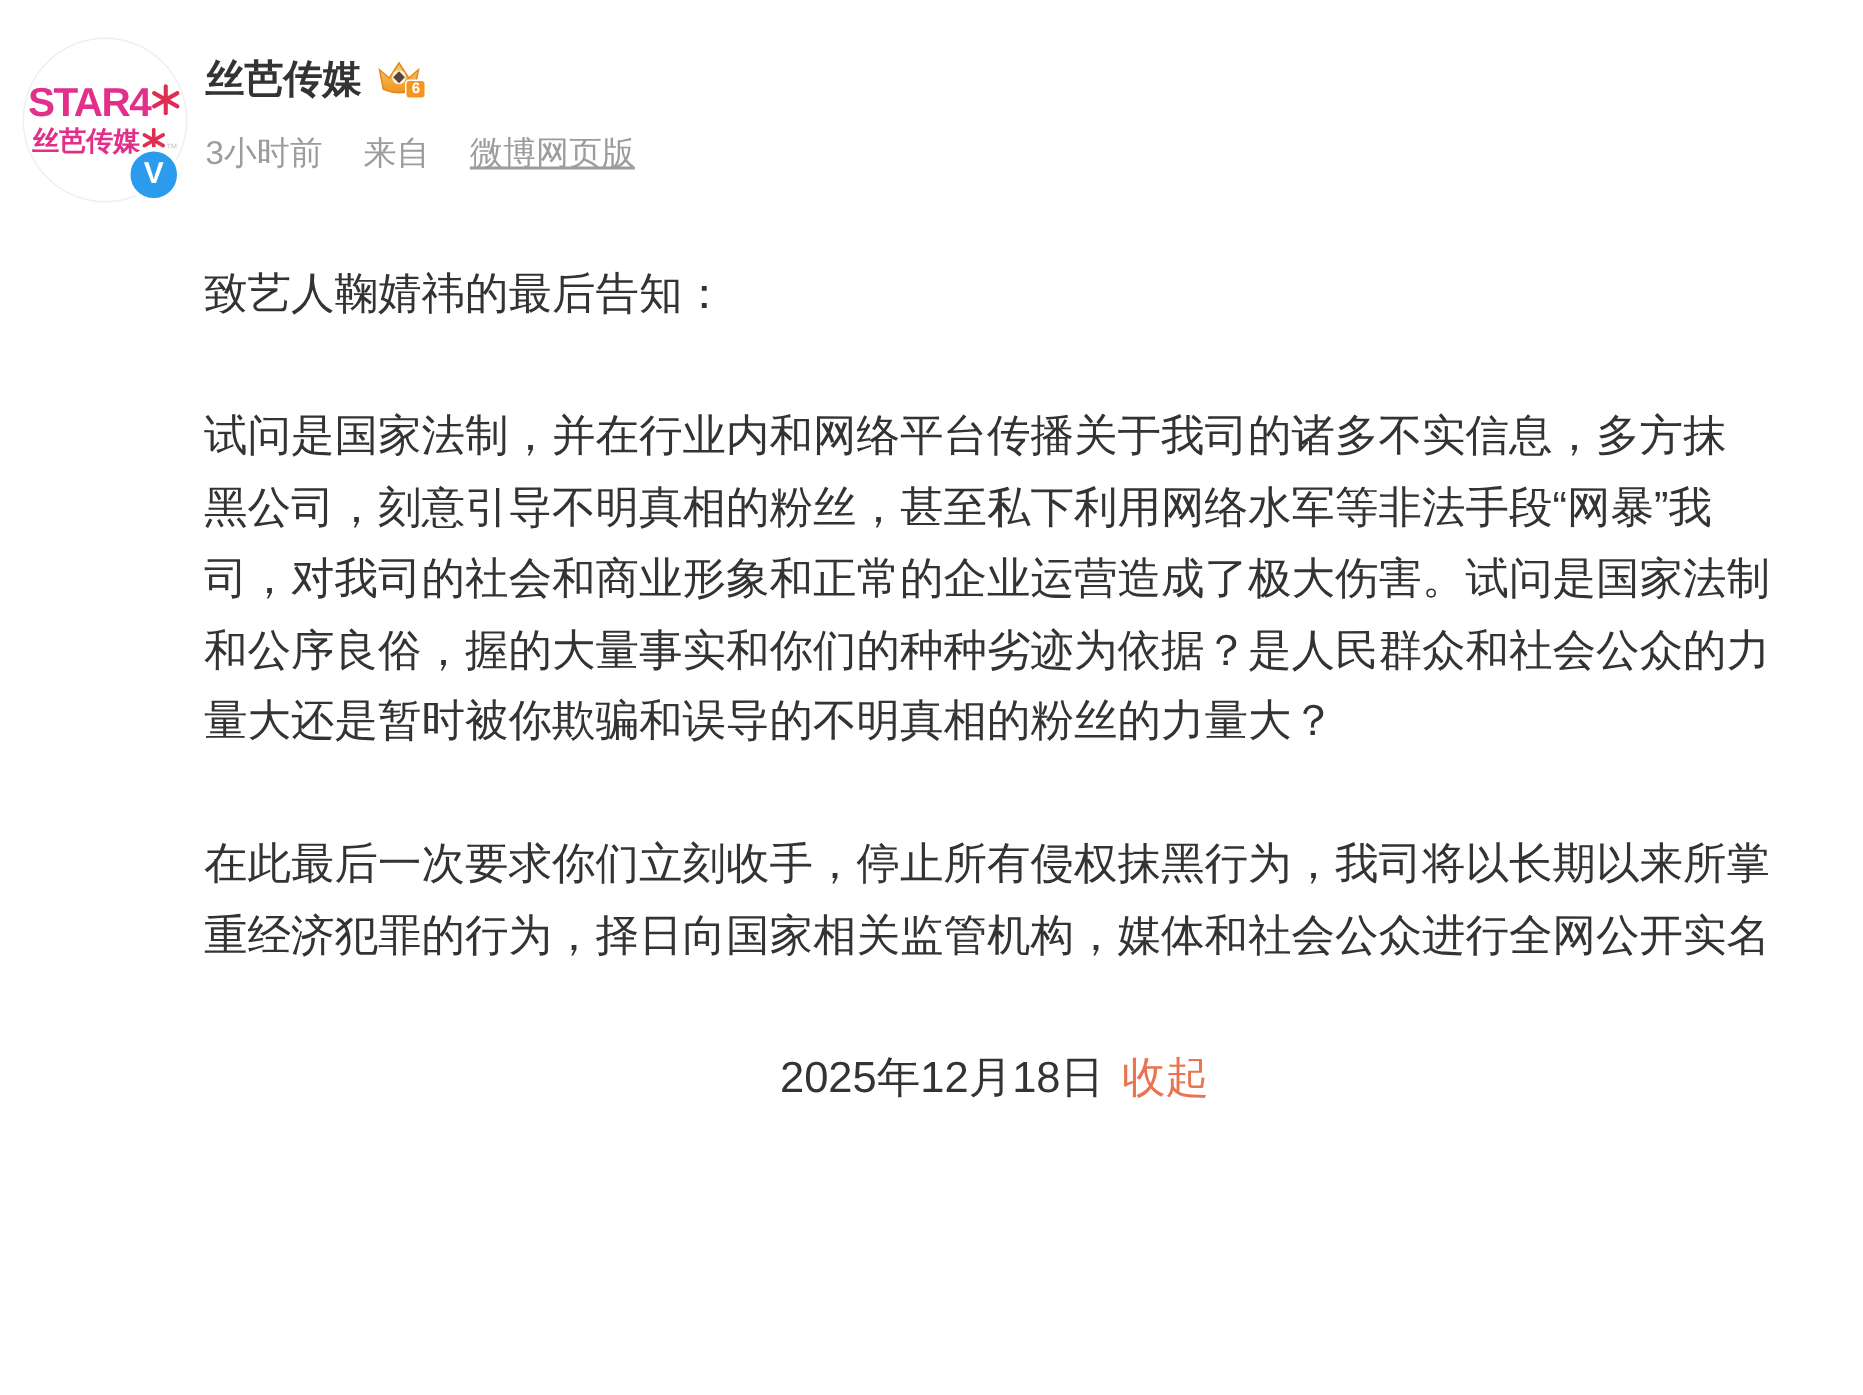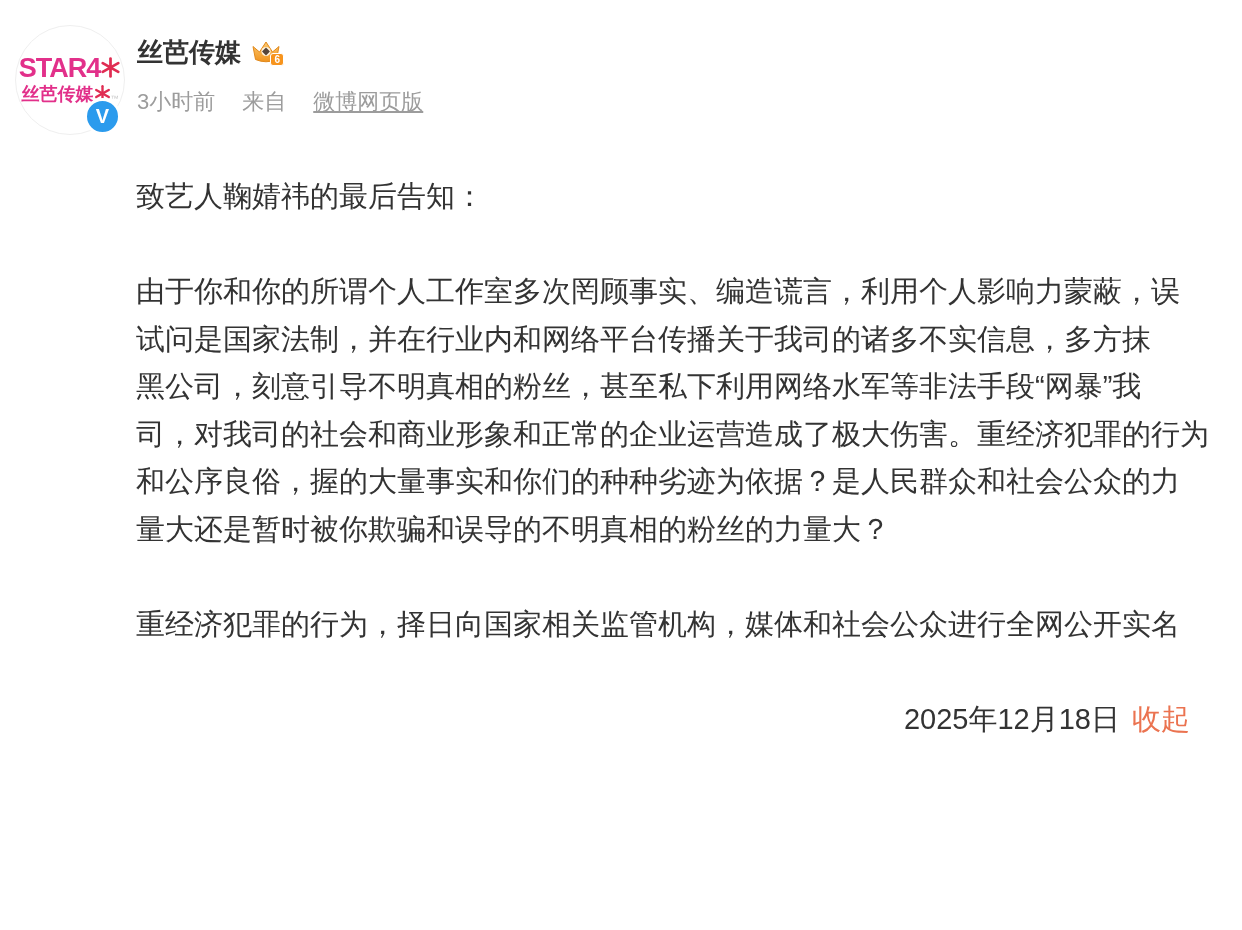--- a/index.html
+++ b/index.html
@@ -228,7 +228,6 @@
       <div class="line">致艺人鞠婧祎的最后告知：</div>
     </div>
     <div class="para">
-      <div class="line">由于你和你的所谓个人工作室多次罔顾事实、编造谎言，利用个人影响力蒙蔽，误</div>
       <div class="line">试问是国家法制，并在行业内和网络平台传播关于我司的诸多不实信息，多方抹</div>
       <div class="line">黑公司，刻意引导不明真相的粉丝，甚至私下利用网络水军等非法手段“网暴”我</div>
       <div class="line">司，对我司的社会和商业形象和正常的企业运营造成了极大伤害。重经济犯罪的行为</div>

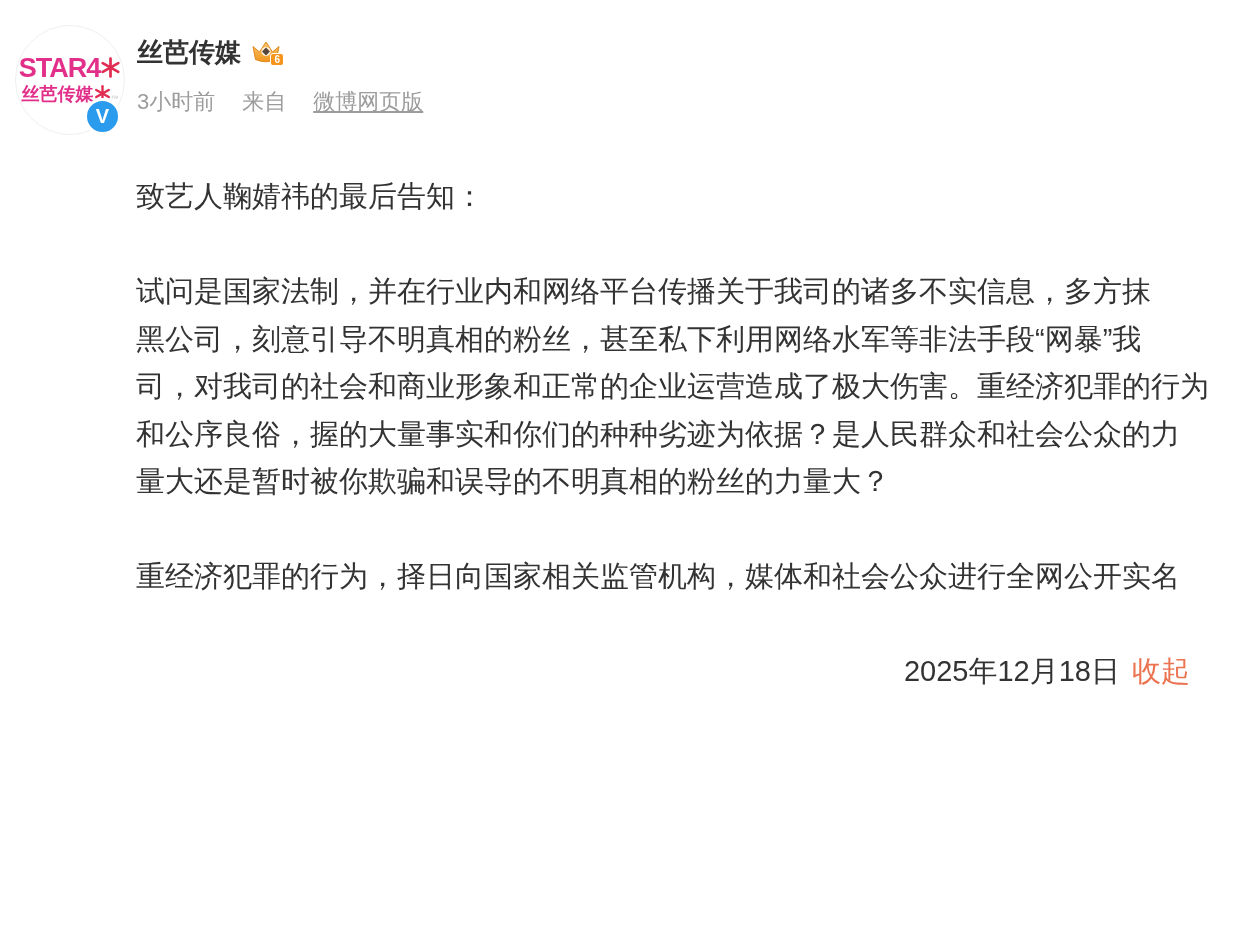--- a/index.html
+++ b/index.html
@@ -230,7 +230,7 @@
     <div class="para">
       <div class="line">试问是国家法制，并在行业内和网络平台传播关于我司的诸多不实信息，多方抹</div>
       <div class="line">黑公司，刻意引导不明真相的粉丝，甚至私下利用网络水军等非法手段“网暴”我</div>
-      <div class="line">司，对我司的社会和商业形象和正常的企业运营造成了极大伤害。重经济犯罪的行为</div>
+      <div class="line">司，对我司的社会和商业形象和正常的企业运营造成了极大伤害。试问是国家法制</div>
       <div class="line">和公序良俗，握的大量事实和你们的种种劣迹为依据？是人民群众和社会公众的力</div>
       <div class="line">量大还是暂时被你欺骗和误导的不明真相的粉丝的力量大？</div>
     </div>

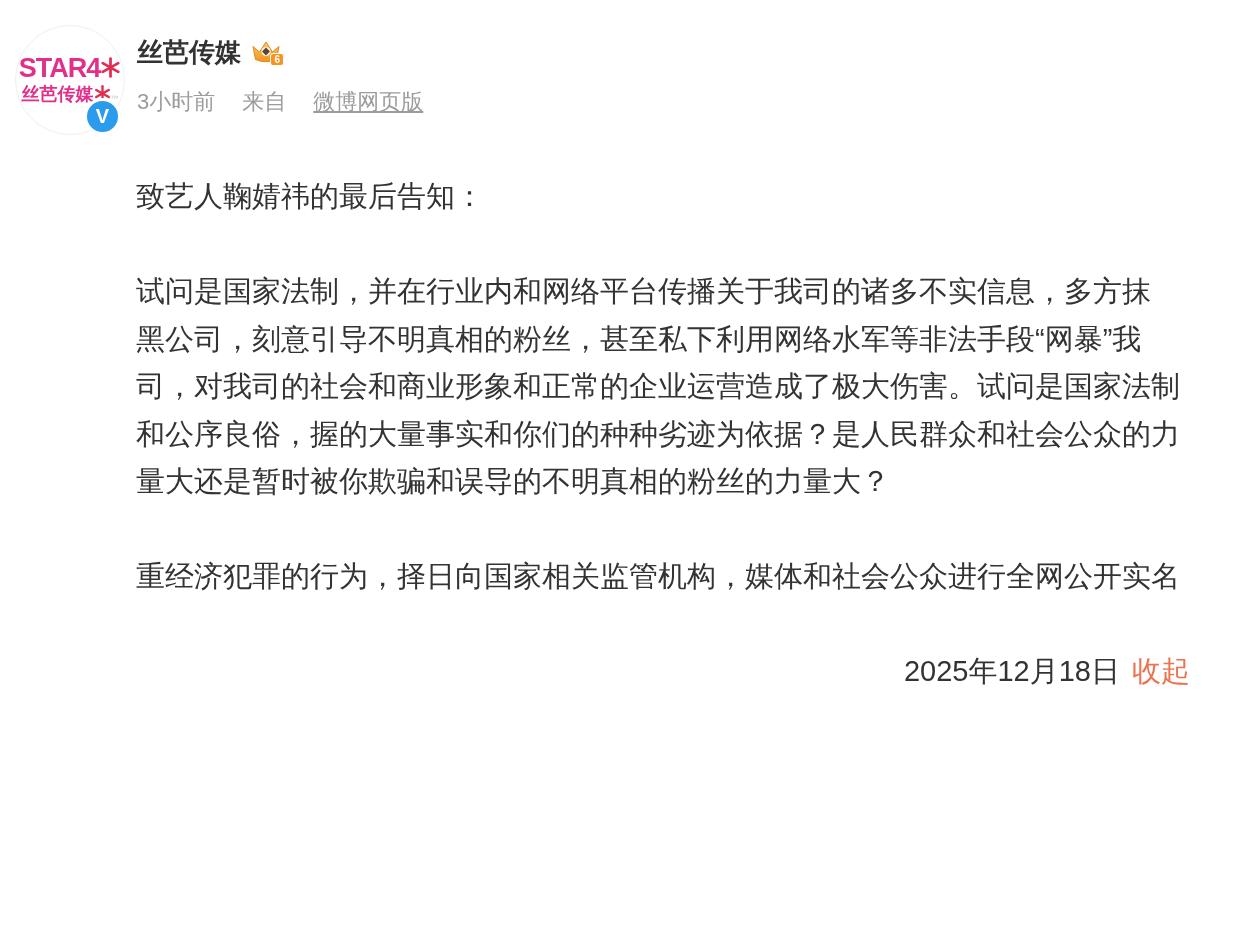--- a/index.html
+++ b/index.html
@@ -235,6 +235,7 @@
       <div class="line">量大还是暂时被你欺骗和误导的不明真相的粉丝的力量大？</div>
     </div>
     <div class="para">
+      <div class="line">在此最后一次要求你们立刻收手，停止所有侵权抹黑行为，我司将以长期以来所掌</div>
       <div class="line">重经济犯罪的行为，择日向国家相关监管机构，媒体和社会公众进行全网公开实名</div>
     </div>
     <div class="sig-block">

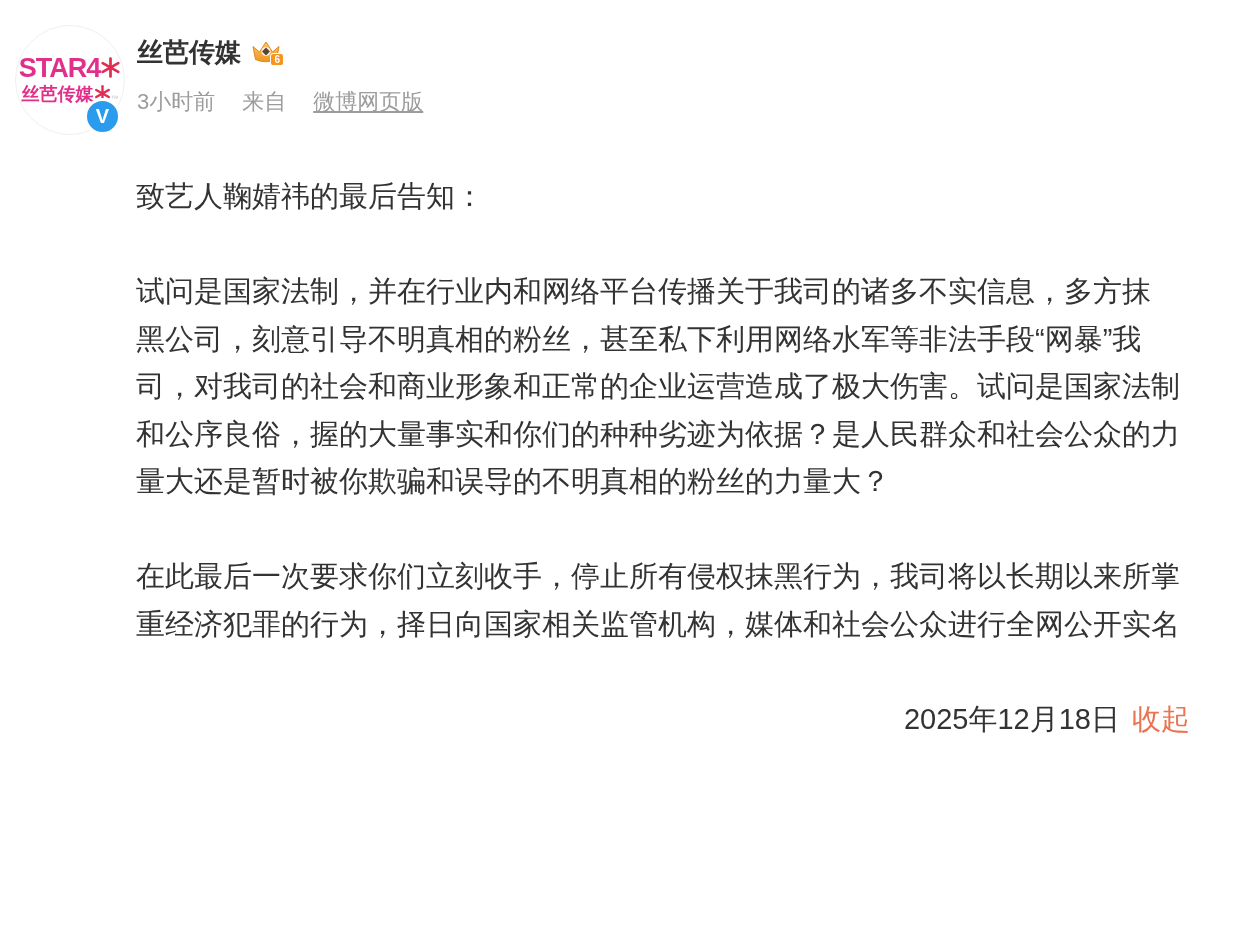--- a/index.html
+++ b/index.html
@@ -149,7 +149,7 @@
     padding-right: 62px;
   }
   .sig-date-line {
-    text-align: right;
+    text-align: center;
     padding-right: 20px;
     margin-top: 5px;
   }

